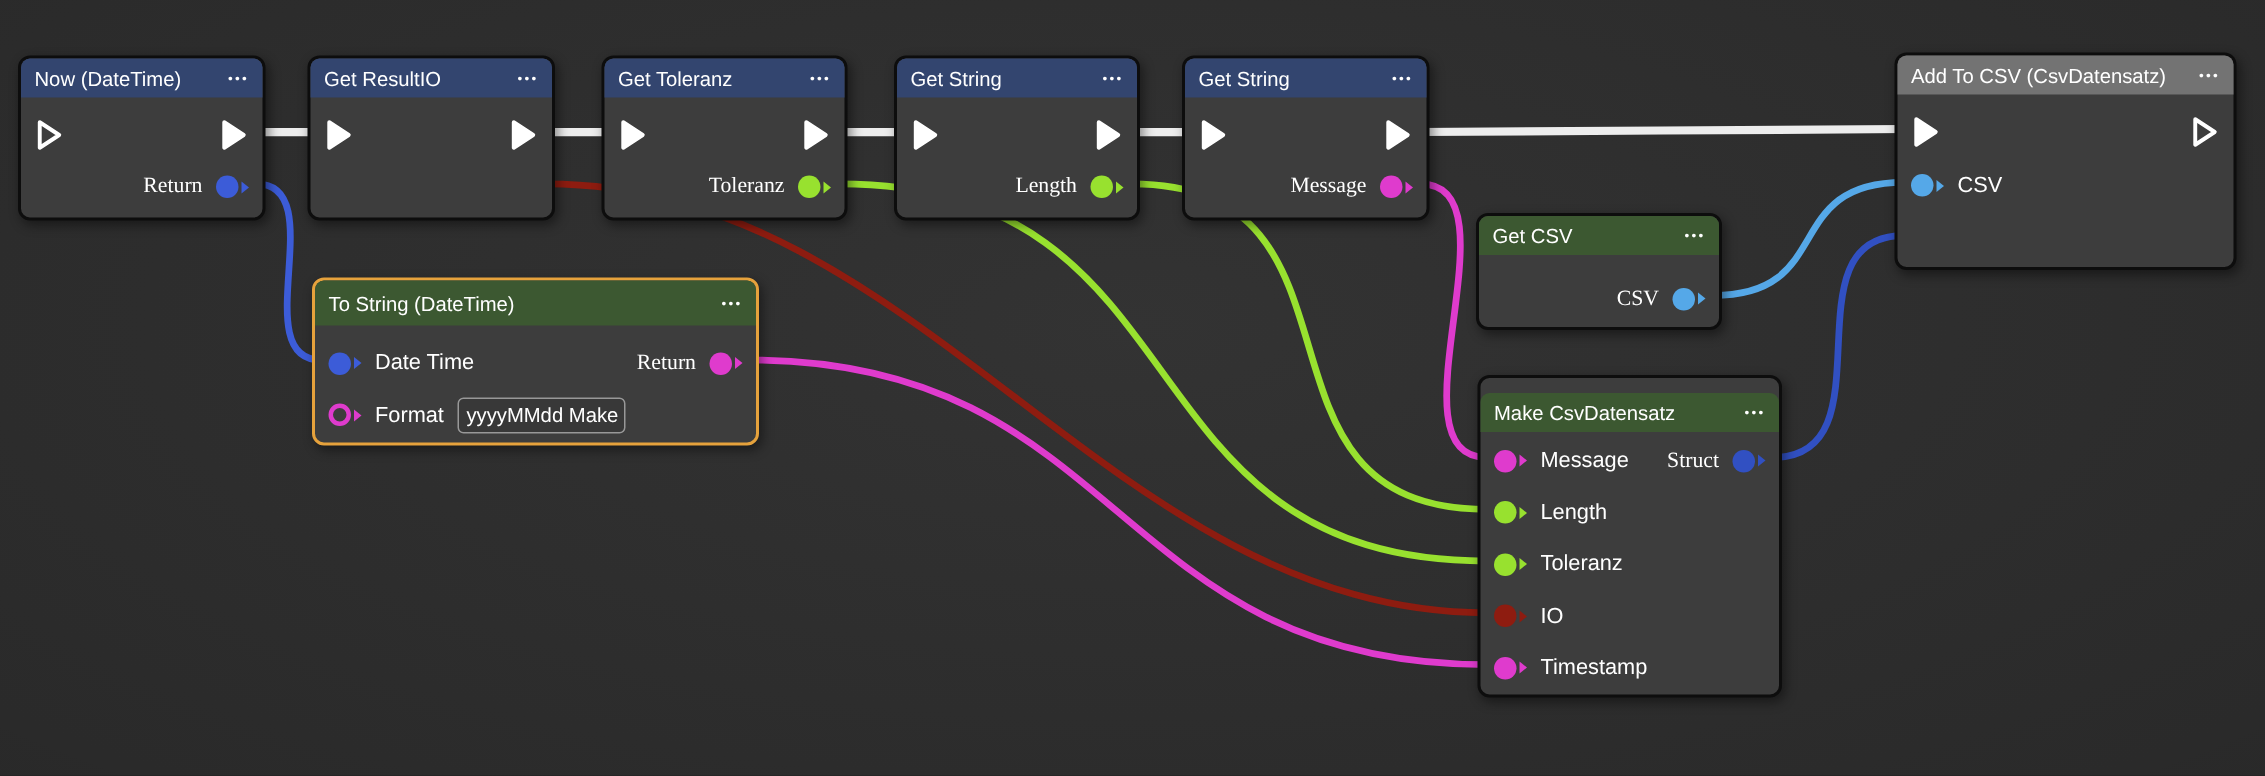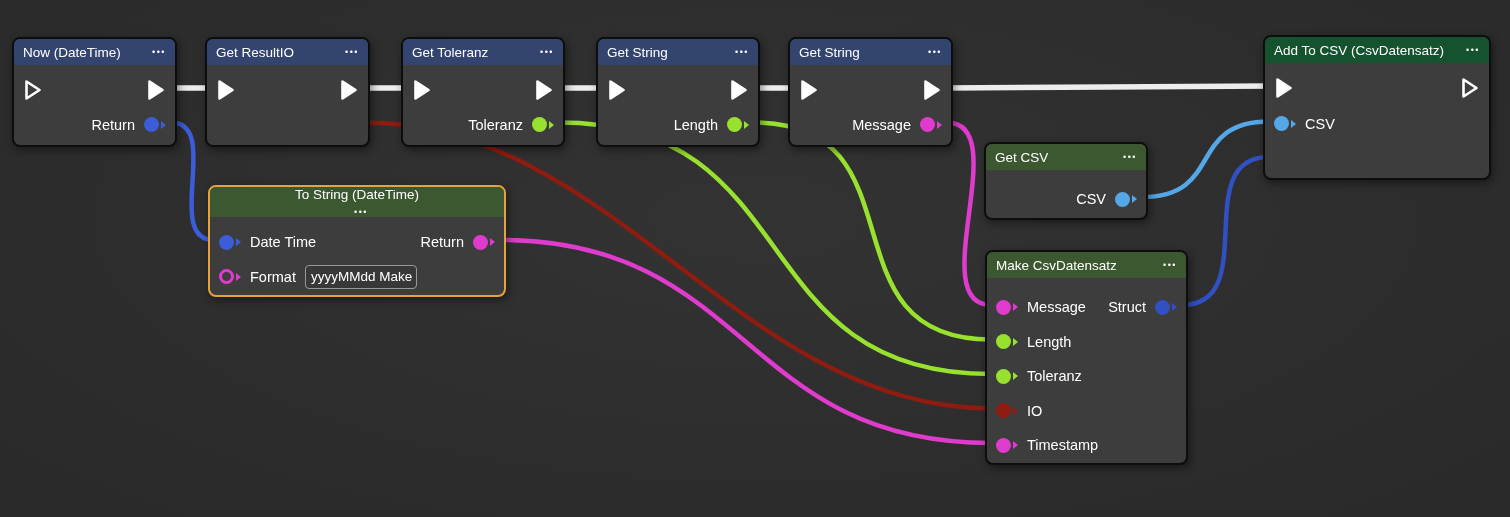--- a/index.html
+++ b/index.html
@@ -165,7 +165,7 @@
         </div>
       </div>
       <div class="node" style="left: 1263px; top: 35px; width: 228px; height: 145px; background: rgb(61, 61, 61);">
-        <div class="nhead" style="height: 26px; background: #14532d;">
+        <div class="nhead" style="height: 26px; background: #737373;">
           <span class="title">Add To CSV (CsvDatensatz)</span>
           <span class="menu">•••</span>
         </div>

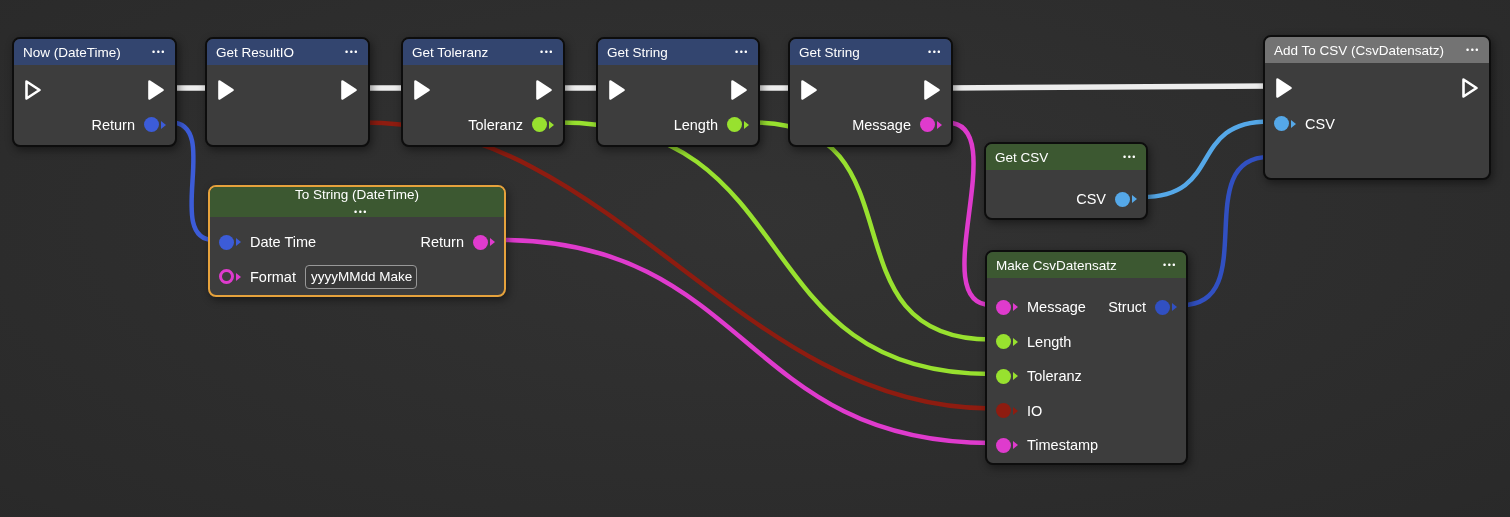--- a/index.html
+++ b/index.html
@@ -37,7 +37,7 @@
   .arrow{width:0;height:0;border-top:4px solid transparent;border-bottom:4px solid transparent;border-left:5px solid;margin-left:2px;}
   .lbl{color:#fff;font-size:14.5px;white-space:nowrap;}
   .grp.left .lbl{margin-left:9px;}
-  .grp.right .lbl{margin-right:9px;}
+  .grp.right .lbl{margin-right:9px;font-family:Liberation Serif, serif;}
   .exec-pin{position:absolute;width:18px;height:22px;cursor:crosshair;}
   .exec-pin.in{left:10px;}
   .exec-pin.out{right:10px;}

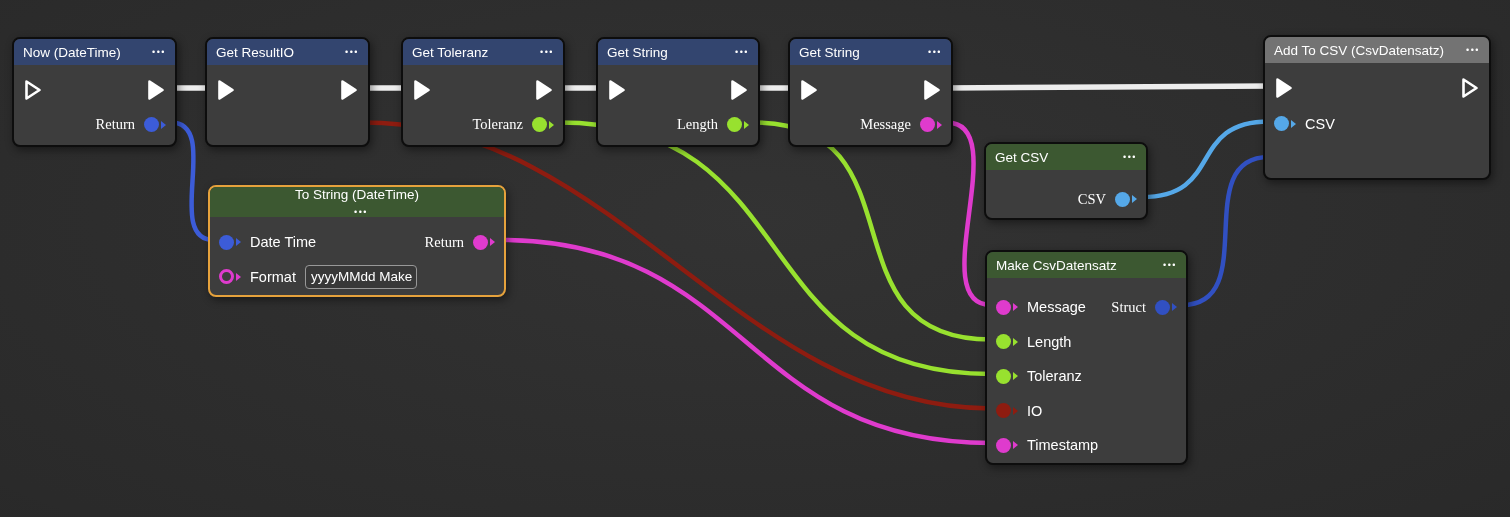--- a/index.html
+++ b/index.html
@@ -186,7 +186,7 @@
         </div>
       </div>
       <div class="node selected" style="left: 208px; top: 185px; width: 298px; height: 112px; background: rgb(61, 61, 61);">
-        <div class="nhead" style="height: 30px; background: rgb(60, 88, 49); flex-direction: column;">
+        <div class="nhead" style="height: 30px; background: rgb(60, 88, 49);">
           <span class="title">To String (DateTime)</span>
           <span class="menu">•••</span>
         </div>

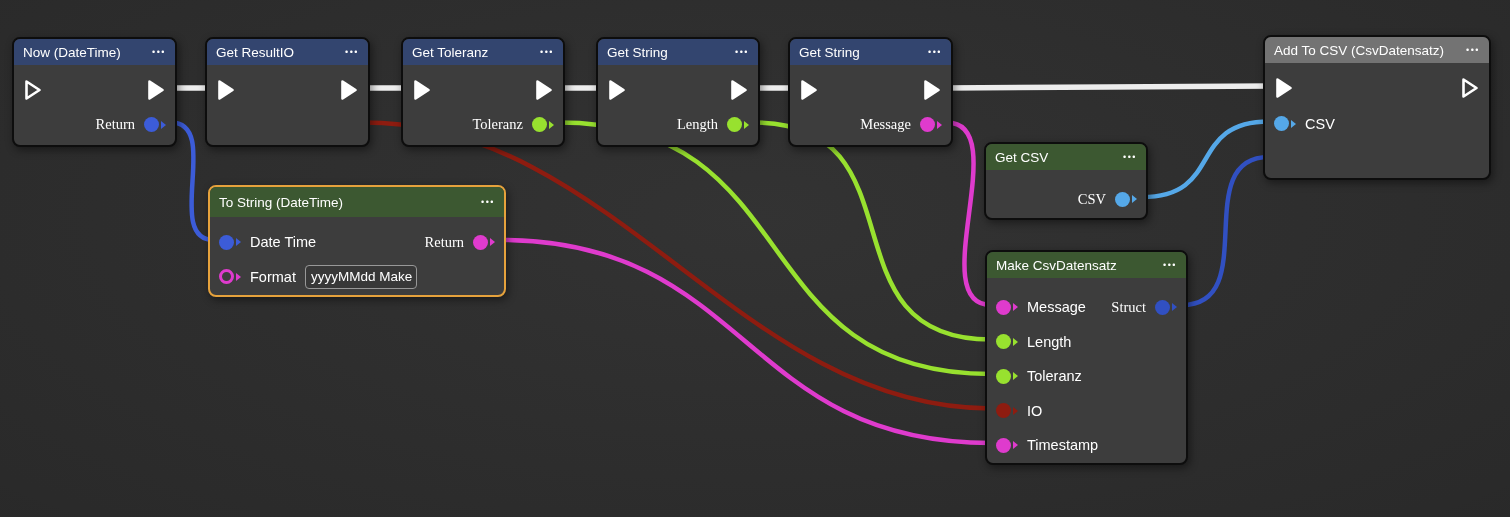--- a/index.html
+++ b/index.html
@@ -233,7 +233,7 @@
         </div>
       </div>
       <div class="node" style="left: 985px; top: 250px; width: 203px; height: 215px; background: rgb(61, 61, 61);">
-        <div class="nhead" style="height: 26px; background: rgb(60, 88, 49);">
+        <div class="nhead" style="height: 26px; background: rgb(60, 88, 49); margin-top: 10px;">
           <span class="title">Make CsvDatensatz</span>
           <span class="menu">•••</span>
         </div>

